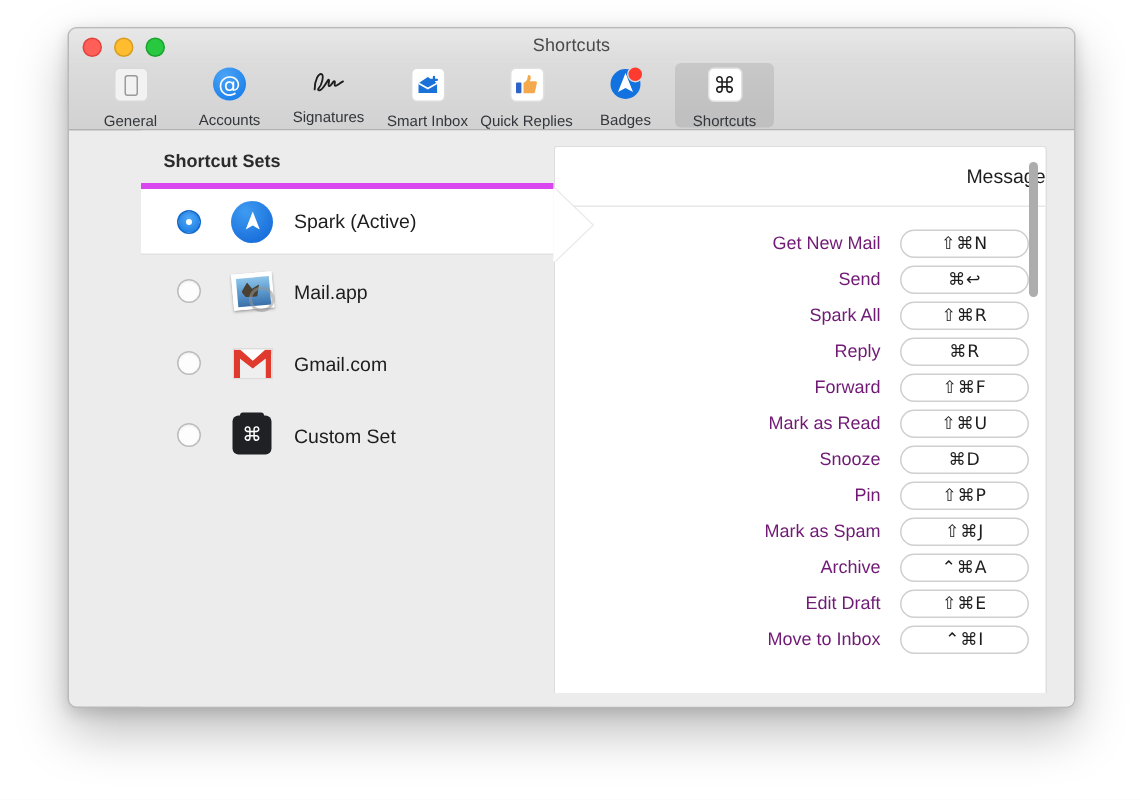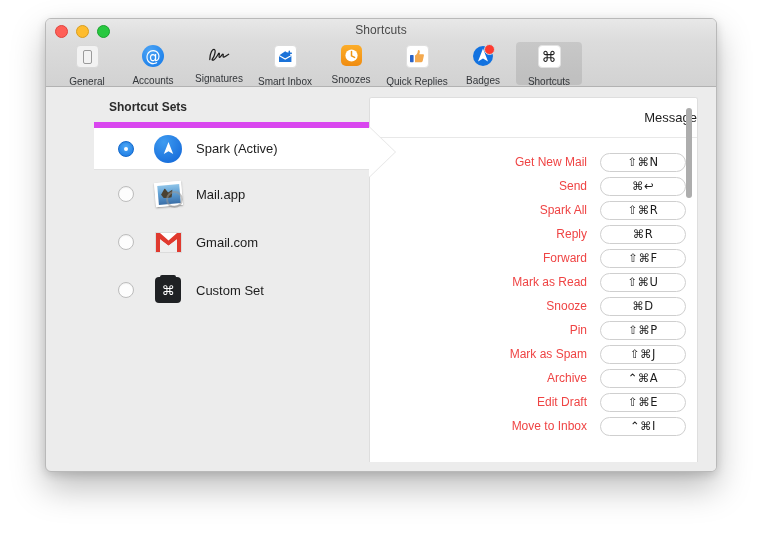--- a/index.html
+++ b/index.html
@@ -446,17 +446,6 @@
       </div>
 
 
-      <div class="tbitem">
-        <span class="tbicon">
-          <span class="ic-snoozes">
-            <svg width="15" height="15" viewBox="0 0 15 15">
-              <circle cx="7.5" cy="7.5" r="6.1" fill="#ffffff"></circle>
-              <path d="M7.5 3.6 L7.5 7.8 L10.6 9.4" stroke="#f09512" stroke-width="1.5" fill="none" stroke-linecap="round"></path>
-            </svg>
-          </span>
-        </span>
-        <span class="tblabel">Snoozes</span>
-      </div>
 
       <div class="tbitem">
         <span class="tbicon">

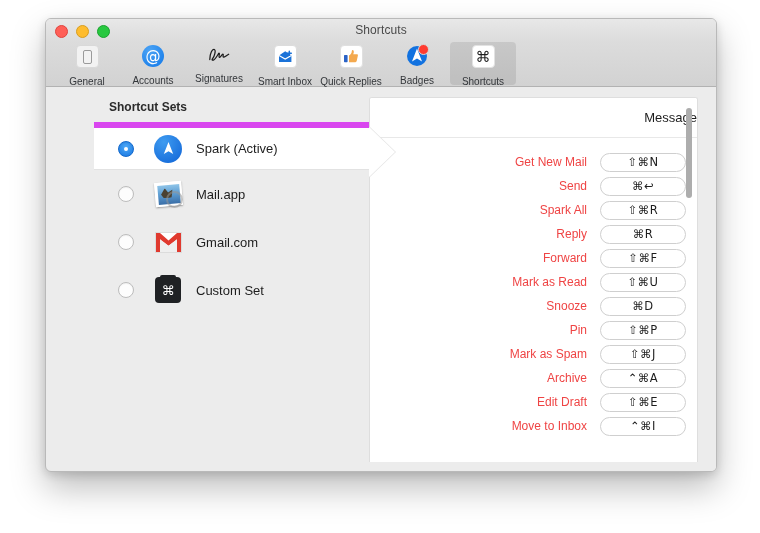--- a/index.html
+++ b/index.html
@@ -199,7 +199,7 @@
   }
   .sb-row.active {
     background: #ffffff;
-    border-top: 6px solid #d946ef;
+    border-top: 4px solid #d946ef;
     border-bottom: 1px solid #e2e2e2;
   }
   

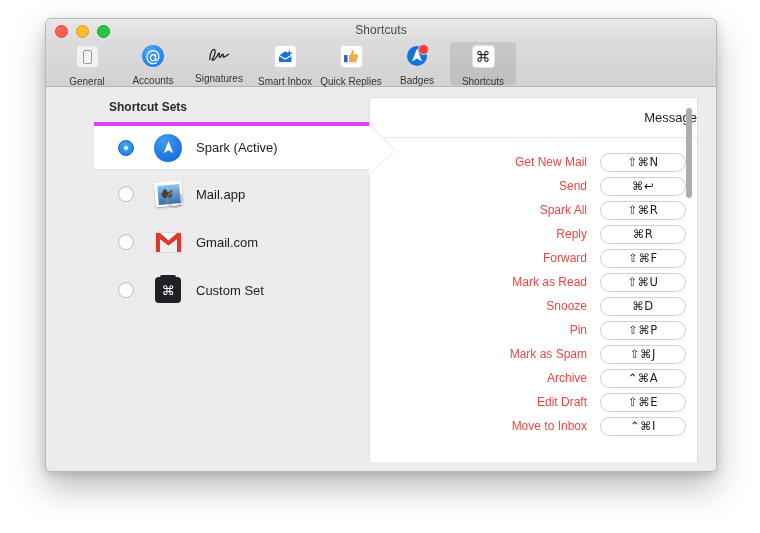--- a/index.html
+++ b/index.html
@@ -345,7 +345,7 @@
     width: 210px;
     text-align: right;
     font-size: 12px;
-    color: #ef4444;
+    color: #701a75;
     padding-right: 13px;
     box-sizing: border-box;
     white-space: nowrap;

